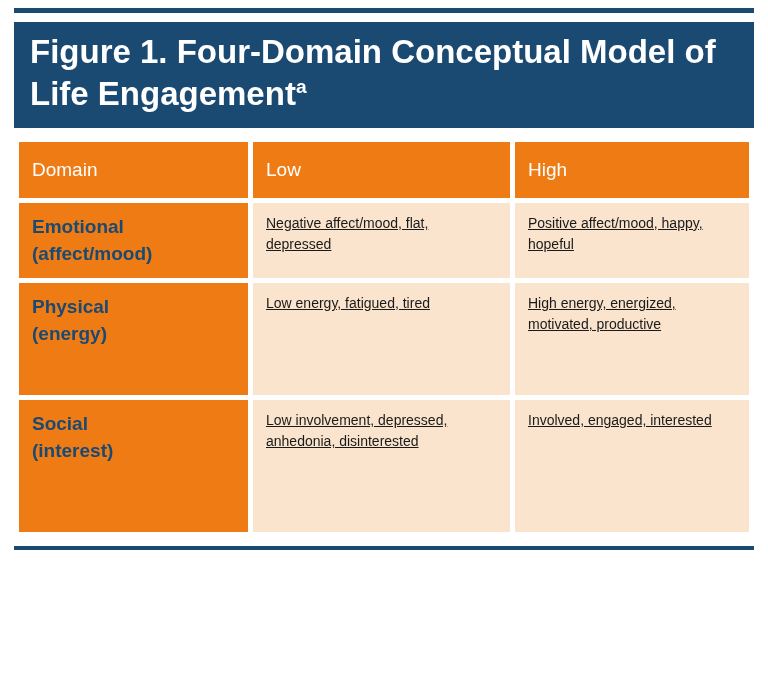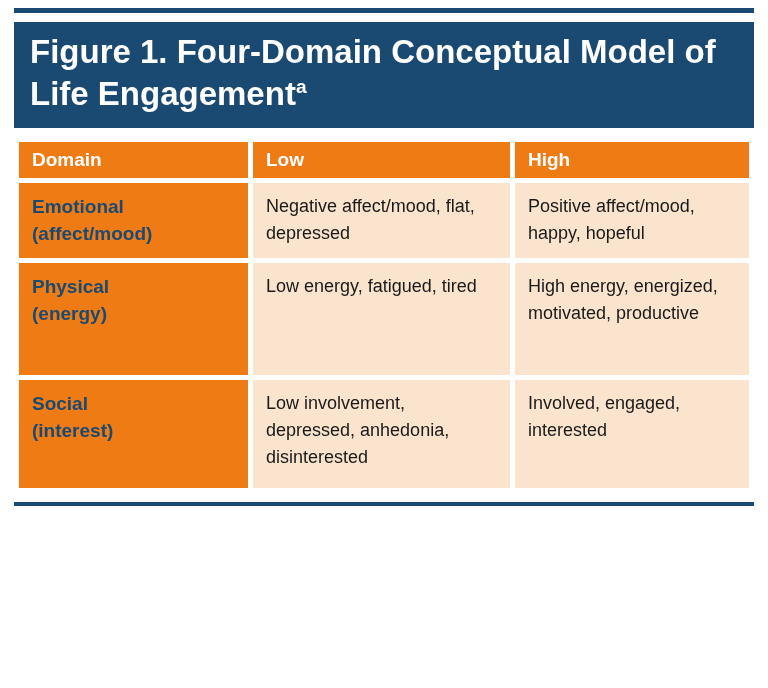--- a/index.html
+++ b/index.html
@@ -54,8 +54,8 @@
     background:var(--orange);
     color:#ffffff;
     font-size:19px;
-    font-weight:bold;
-    height:36px;
+    font-weight:normal;
+    height:56px;
     vertical-align:middle;
     padding-top:0;padding-bottom:0;
   }

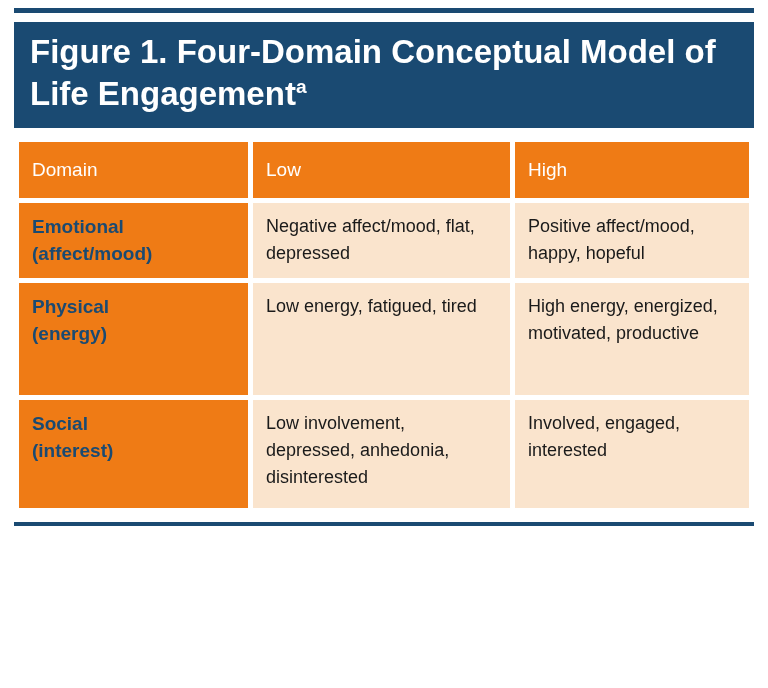--- a/index.html
+++ b/index.html
@@ -73,8 +73,9 @@
   td.data-cell{
     background:var(--peach);
     color:var(--text);
-    font-size:18px;
+    font-size:14px;
     line-height:1.5;
+    text-decoration:underline;
   }
   tr.row-1{height:72px;margin-top:36px;}
   tr.row-2{height:112px;}

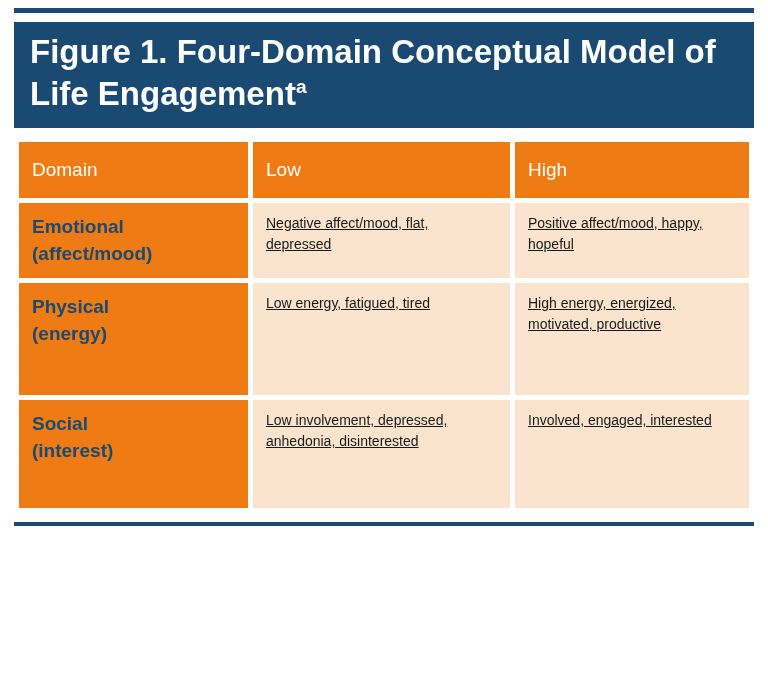--- a/index.html
+++ b/index.html
@@ -79,7 +79,7 @@
   }
   tr.row-1{height:72px;margin-top:36px;}
   tr.row-2{height:112px;}
-  tr.row-3{height:108px;}
+  tr.row-3{height:132px;}
   tr.row-4{height:118px;}
   .footnote{
     margin:7px 0 0 8px;

